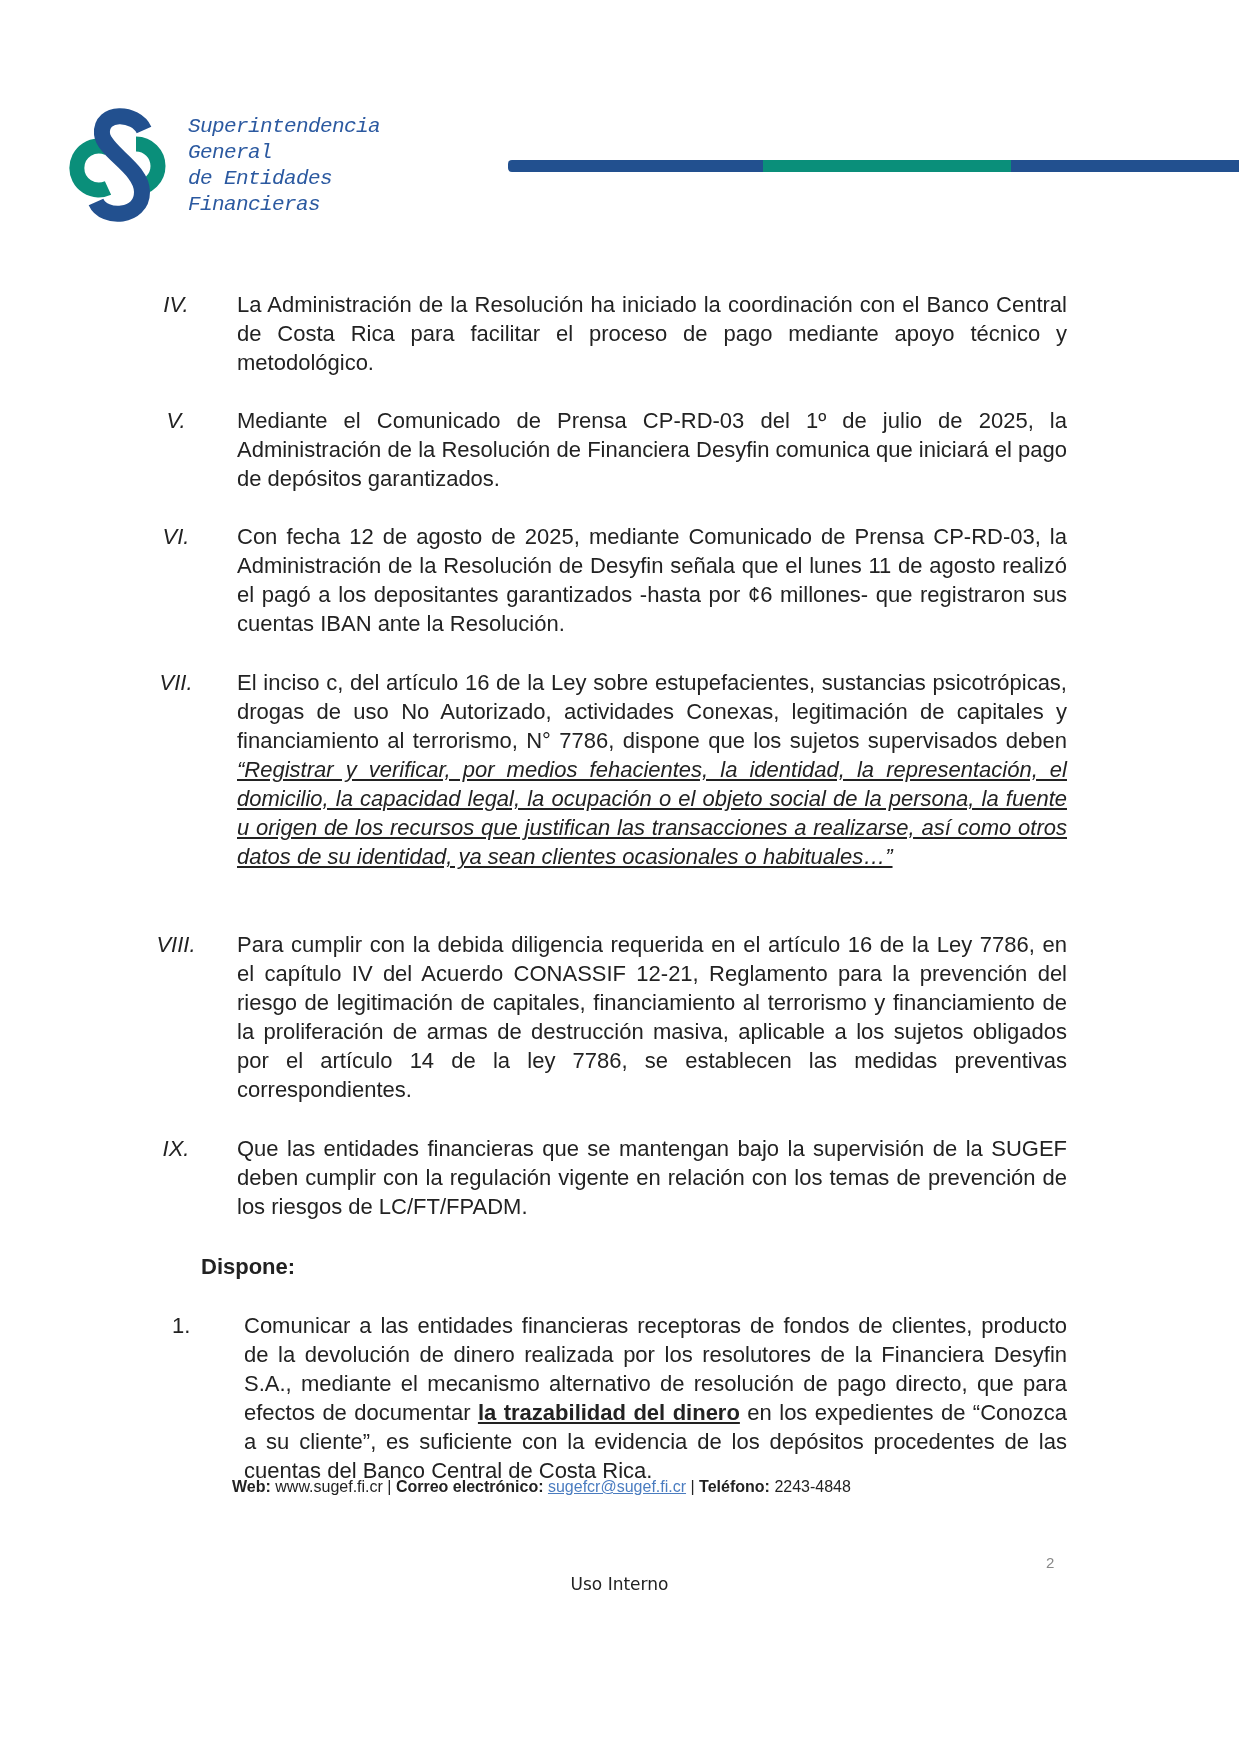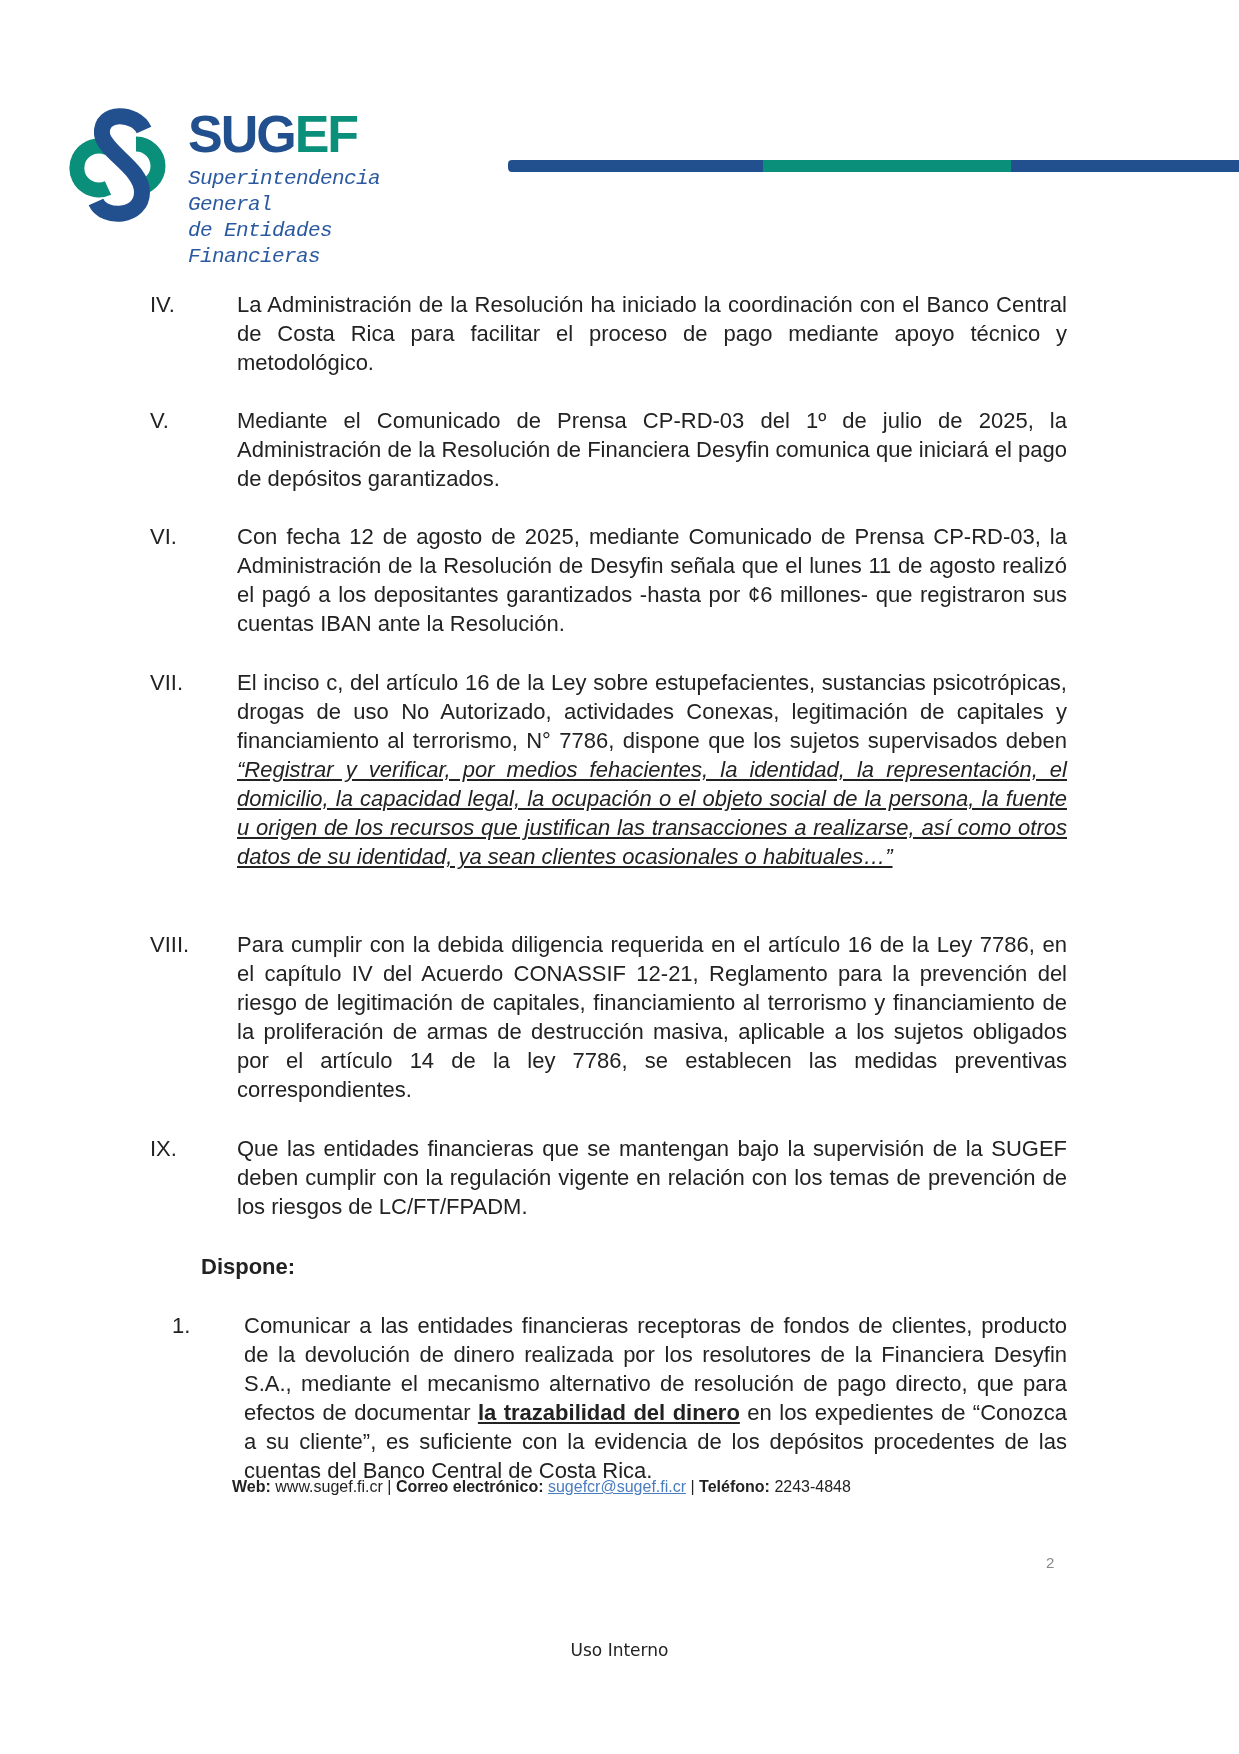--- a/index.html
+++ b/index.html
@@ -55,7 +55,6 @@
       <path d="M80 22 C 72 4, 36 2, 38 26 C 40 44, 78 60, 78 84 C 78 110, 40 112, 32 94" fill="none" stroke="#22508f" stroke-width="16" stroke-linecap="butt"></path>
     </svg>
     <div class="logo-wordmark">
-      <div class="logo-sugef"><span class="sug">SUG</span><span class="ef">EF</span></div>
       <div class="logo-sub">Superintendencia General</div>
       <div class="logo-sub" style="margin-top:0">de Entidades Financieras</div>
     </div>

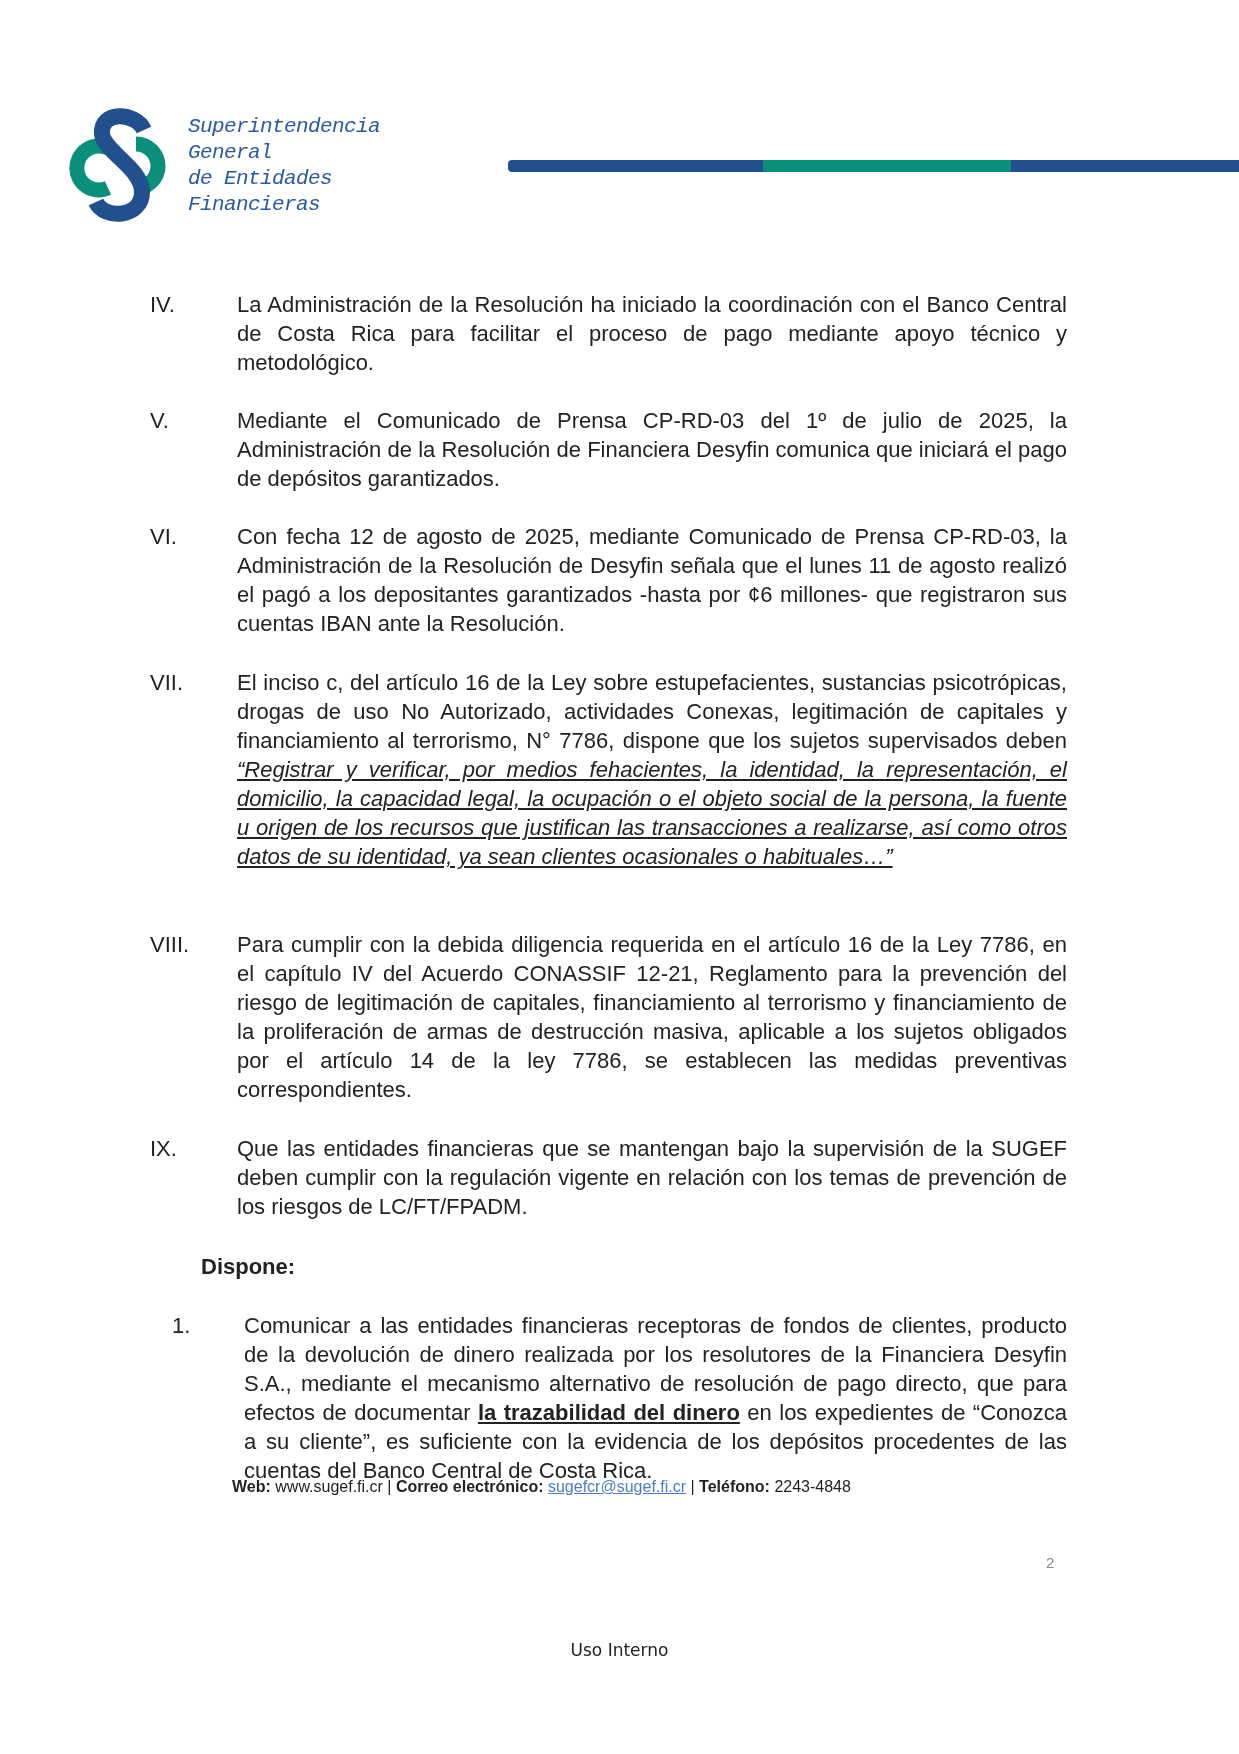--- a/index.html
+++ b/index.html
@@ -23,7 +23,7 @@
 
     .content { position: absolute; left: 0; top: 0; width: 1239px; }
     .item { position: absolute; left: 150px; width: 920px; font-size: 22px; line-height: 29px; }
-    .item .num { position: absolute; left: 0; width: 52px; text-align: left; }
+    .item .num { position: absolute; left: 0; width: 52px; text-align: center; font-style: italic; }
     .item .text { position: absolute; left: 87px; width: 830px; text-align: justify; }
     .item .text em { font-style: italic; text-decoration: underline; }
 

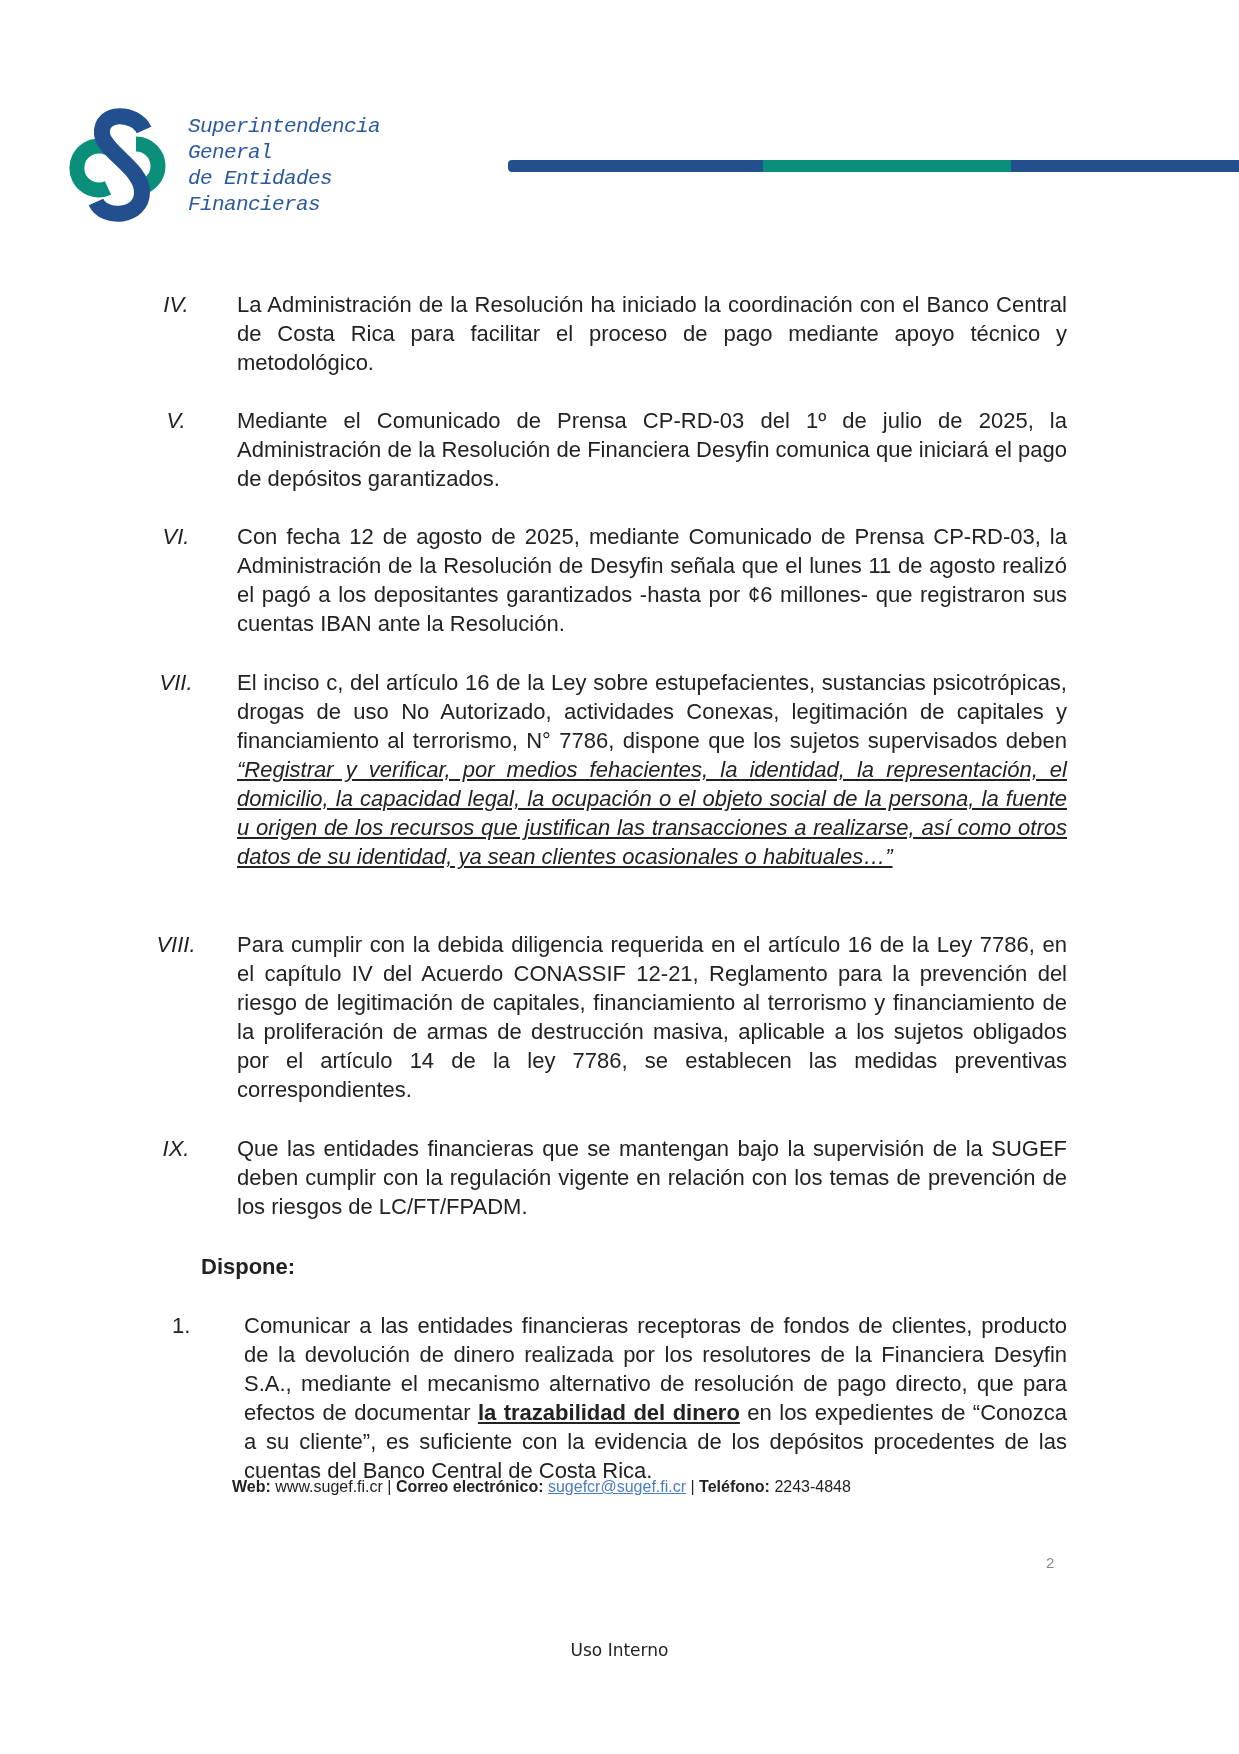--- a/index.html
+++ b/index.html
@@ -39,7 +39,7 @@
     .footer a { color: #4a7cc0; text-decoration: underline; }
     .page-num { position: absolute; left: 1046px; top: 1554px; font-size: 15px; color: #888888; }
 
-    .classification { position: absolute; left: 0; width: 1239px; top: 1640px; text-align: center; font-family: "DejaVu Sans", sans-serif; font-size: 17px; color: #222; }
+    .classification { position: absolute; left: 0; width: 1239px; top: 1574px; text-align: center; font-family: "DejaVu Sans", sans-serif; font-size: 17px; color: #222; }
   </style>
 </head>
 <body>

